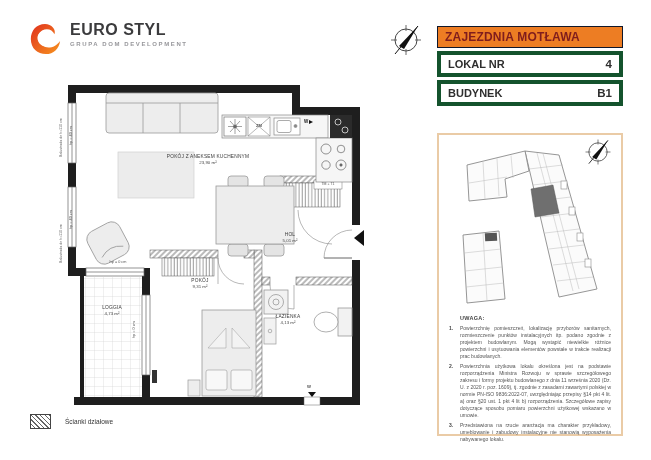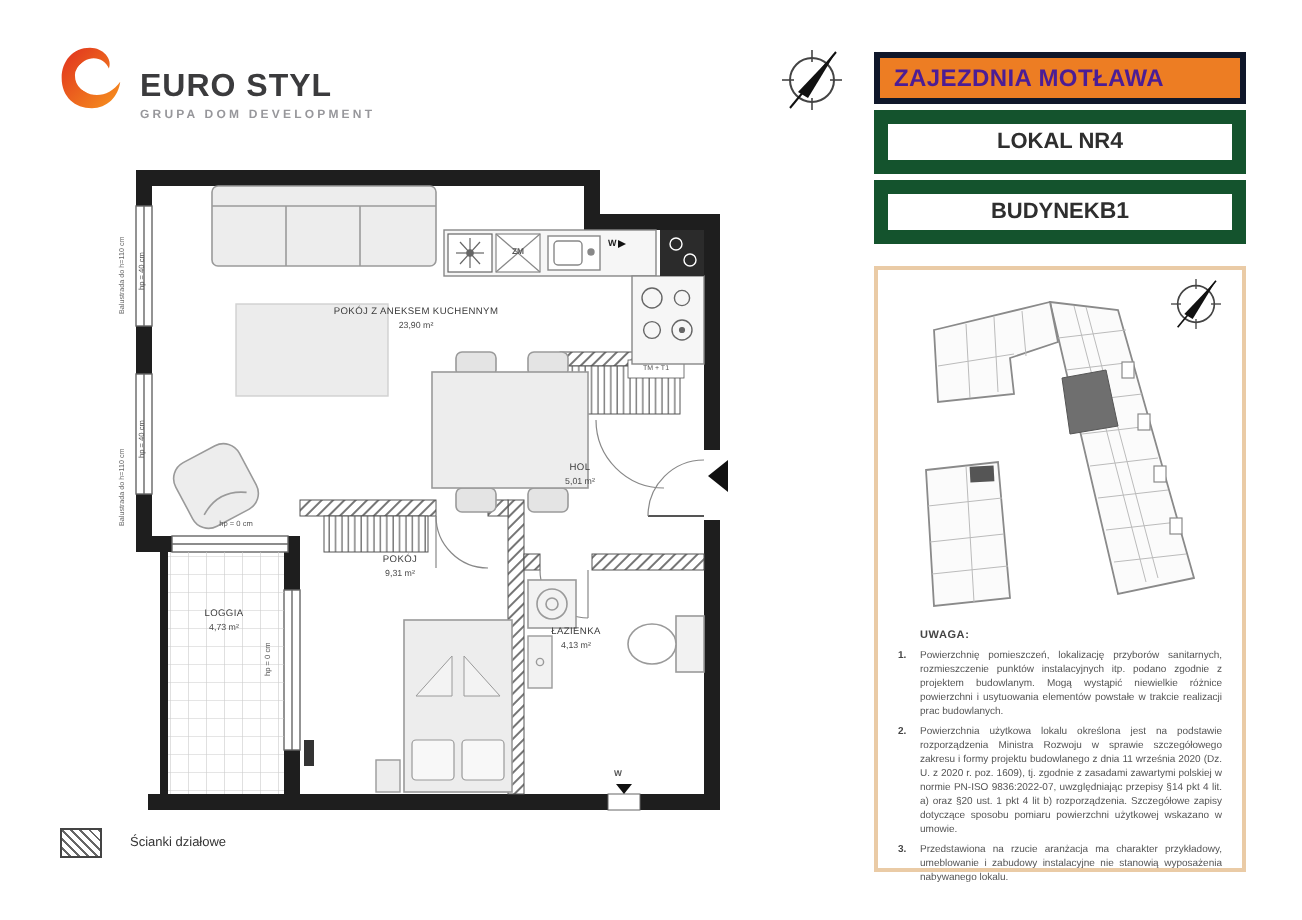--- a/index.html
+++ b/index.html
@@ -8,7 +8,7 @@
   .abs{position:absolute;}
 
   
-  .brand{left:28px;top:22px;display:flex;align-items:flex-end;gap:8px;}
+  .brand{left:28px;top:22px;display:flex;align-items:flex-start;gap:8px;}
   .brand-text{display:flex;flex-direction:column;}
   .brand-title{font-size:16px;font-weight:800;color:#3b3b3d;letter-spacing:.5px;line-height:1;}
   .brand-sub{font-size:6px;color:#97979b;letter-spacing:1.6px;margin-top:3px;font-weight:700;}

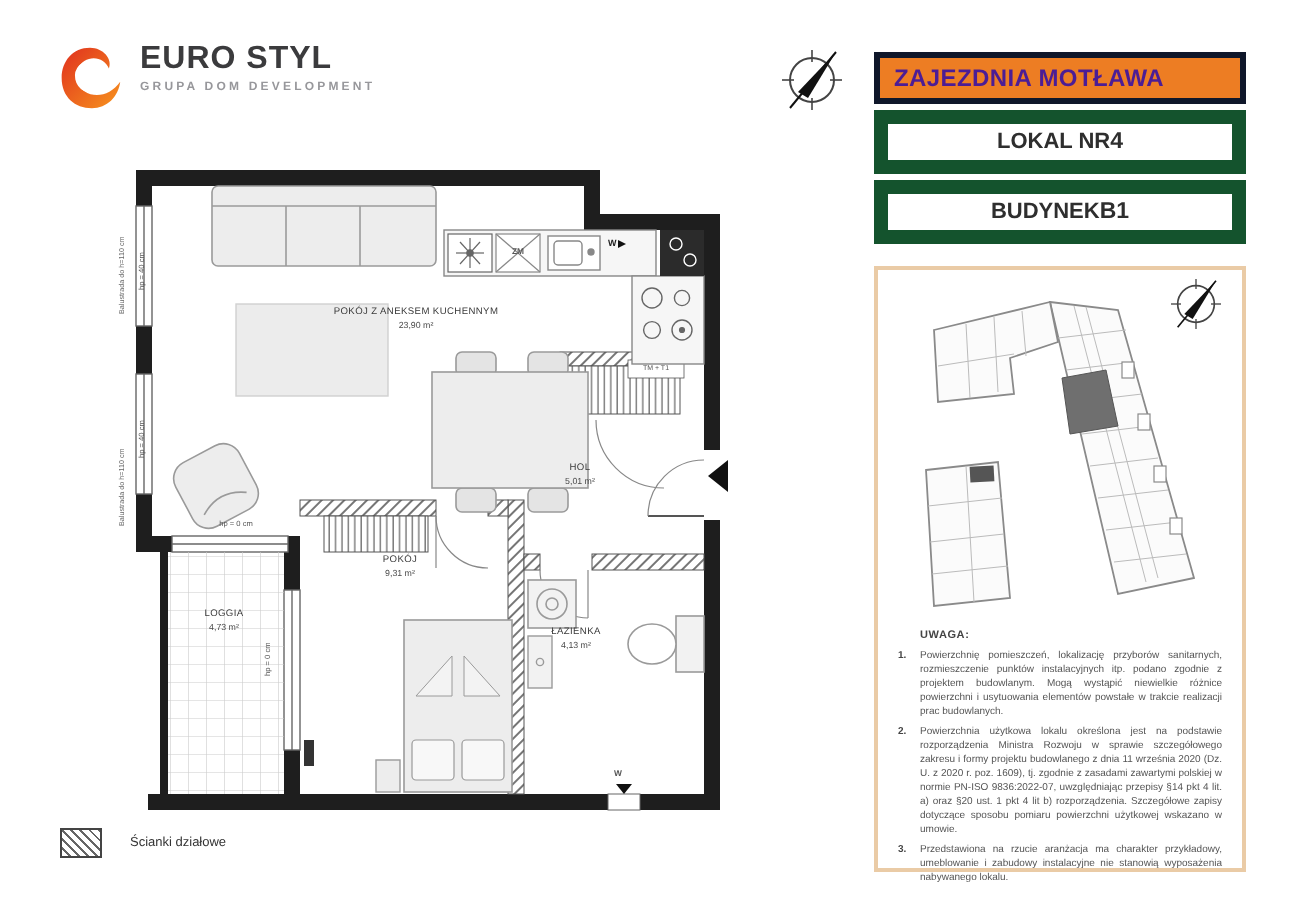--- a/index.html
+++ b/index.html
@@ -15,7 +15,7 @@
 
   
   .info-table{left:437px;top:26px;width:186px;}
-  .it-header{background:#ED7D23;border:3px solid #0f172a;color:#4c1d95;font-weight:700;
+  .it-header{background:#ED7D23;border:1px solid #0f172a;color:#7f1d1d;font-weight:700;
              font-size:12px;padding:3px 7px;letter-spacing:.2px;}
   .it-row{display:flex;justify-content:center;align-items:center;
           border:7px solid #14532d;margin-top:3px;padding:2px 7px;

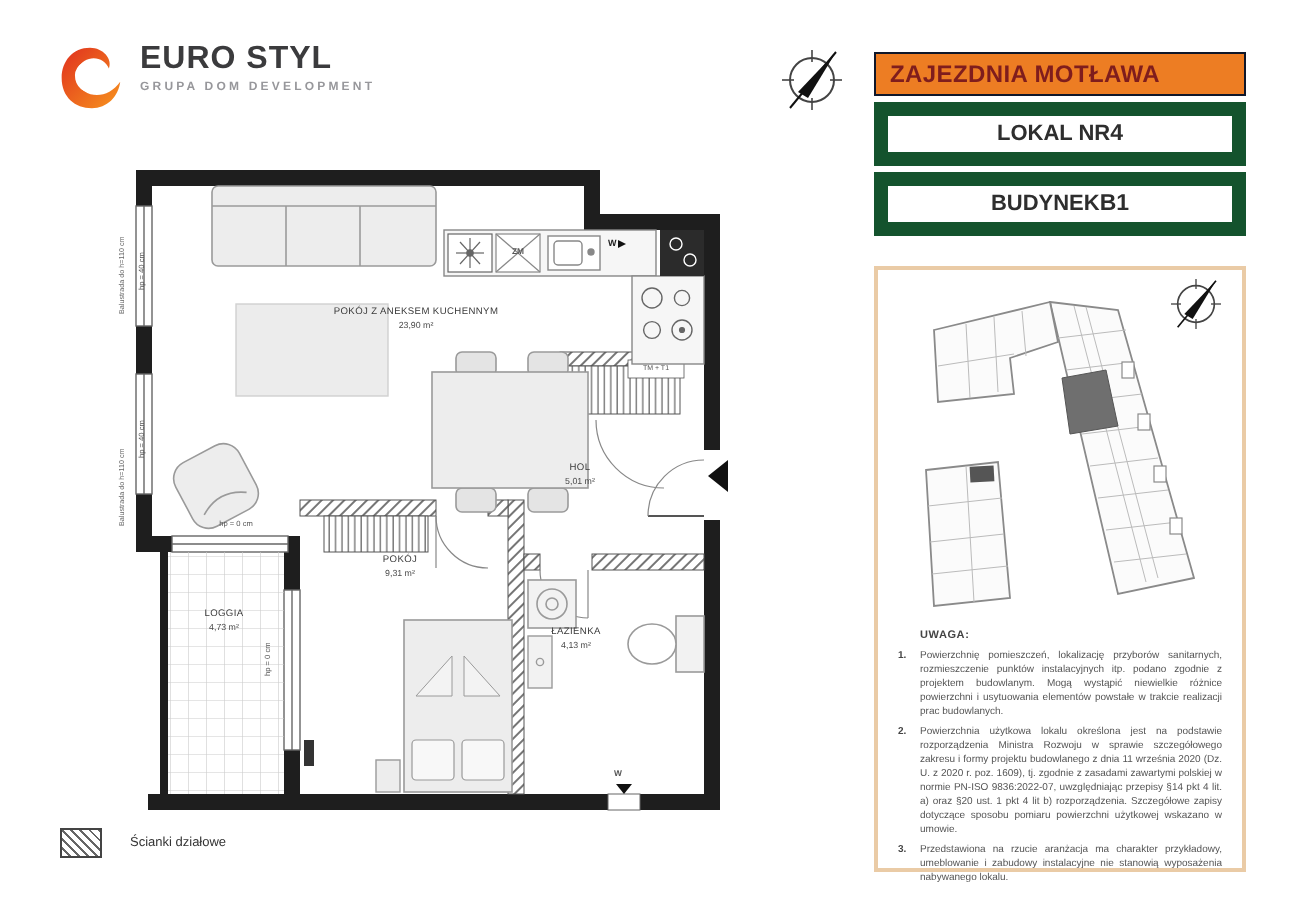--- a/index.html
+++ b/index.html
@@ -17,8 +17,8 @@
   .info-table{left:437px;top:26px;width:186px;}
   .it-header{background:#ED7D23;border:1px solid #0f172a;color:#7f1d1d;font-weight:700;
              font-size:12px;padding:3px 7px;letter-spacing:.2px;}
-  .it-row{display:flex;justify-content:center;align-items:center;
-          border:7px solid #14532d;margin-top:3px;padding:2px 7px;
+  .it-row{display:flex;justify-content:space-between;align-items:center;
+          border:4px solid #14532d;margin-top:3px;padding:2px 7px;
           font-weight:700;font-size:11px;color:#2e2e2e;height:14px;}
   .it-row .val{font-size:11.5px;}
 

